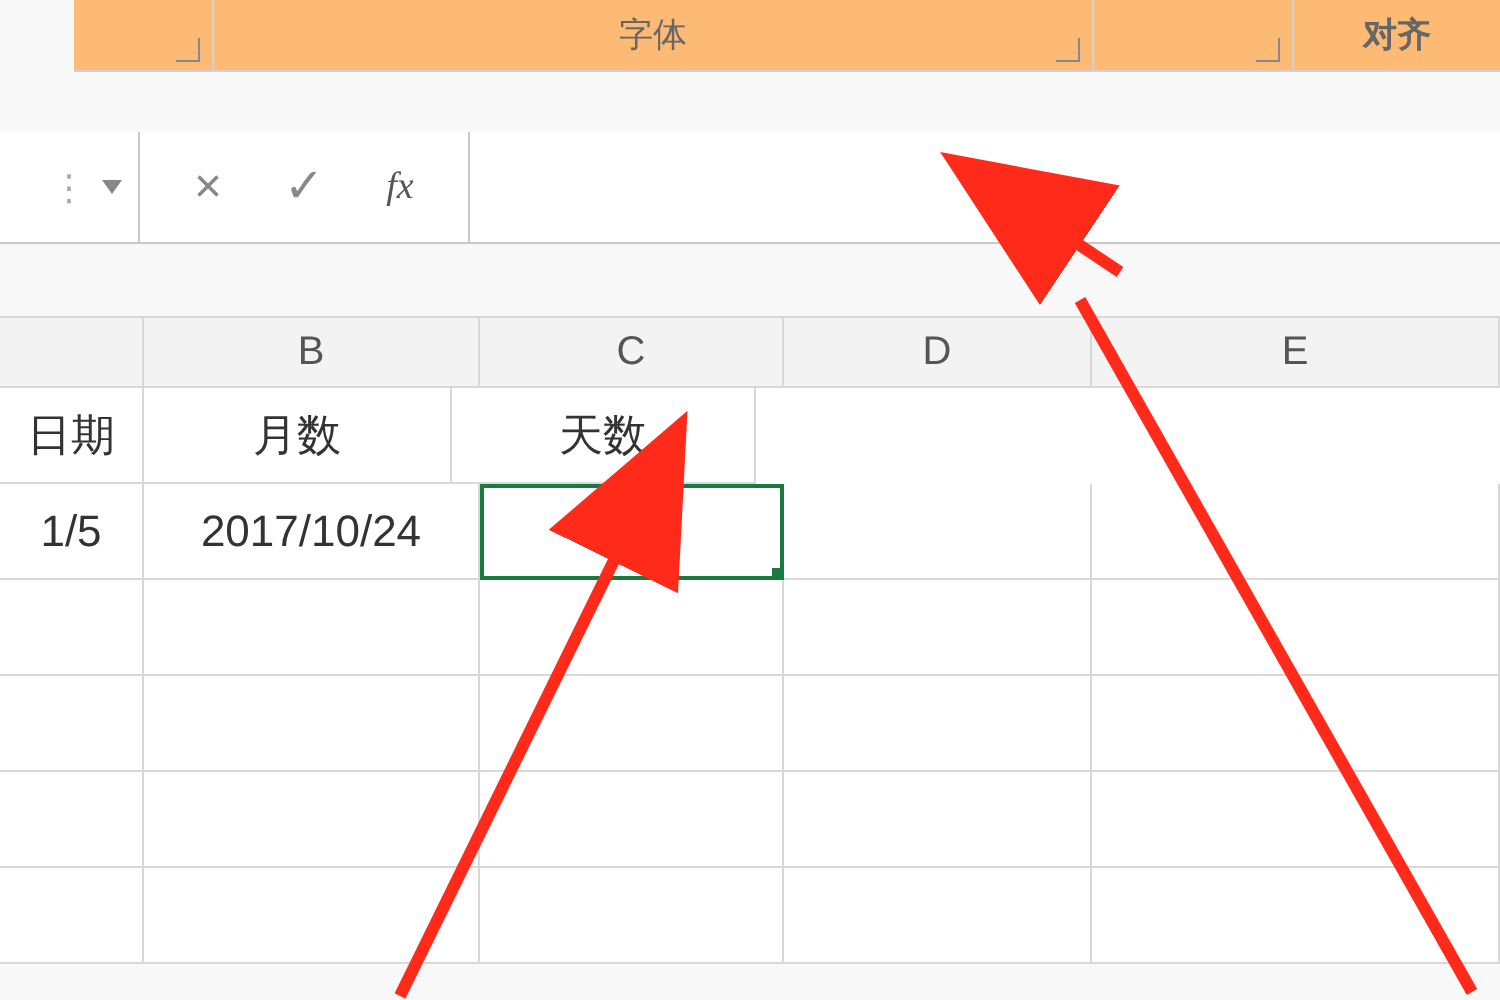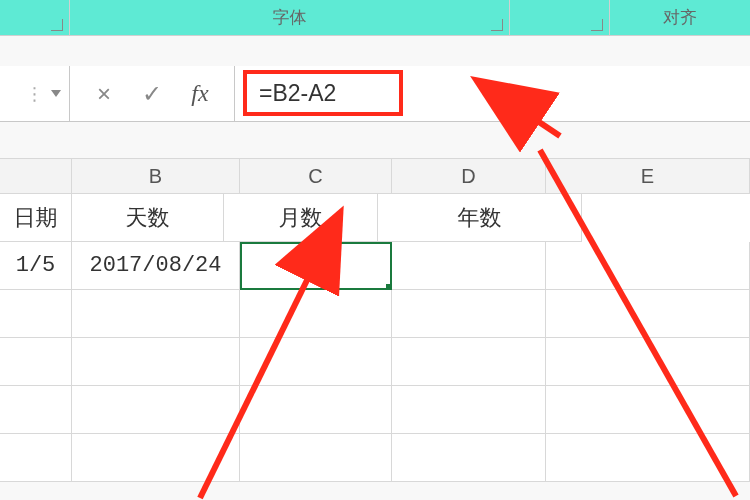--- a/index.html
+++ b/index.html
@@ -14,9 +14,10 @@
     .ribbon-section {
       display: flex;
       height: 36px;
-      background: #5eead4;
+      background: #fdba74;
       border-bottom: 1px solid #d0d0d0;
       align-items: center;
+      margin-left: 37px;
     }
     .ribbon-group {
       flex: 1;

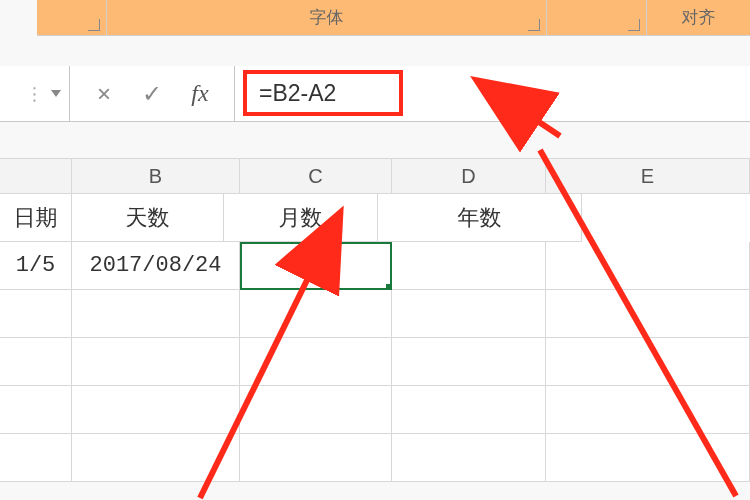--- a/index.html
+++ b/index.html
@@ -31,7 +31,7 @@
       justify-content: center;
       border-right: 1px solid #d0d0d0;
     }
-    .ribbon-group:last-child { border-right: none; }
+    .ribbon-group:last-child { border-right: none; font-weight: bold; }
     .expand-icon {
       position: absolute;
       right: 6px;

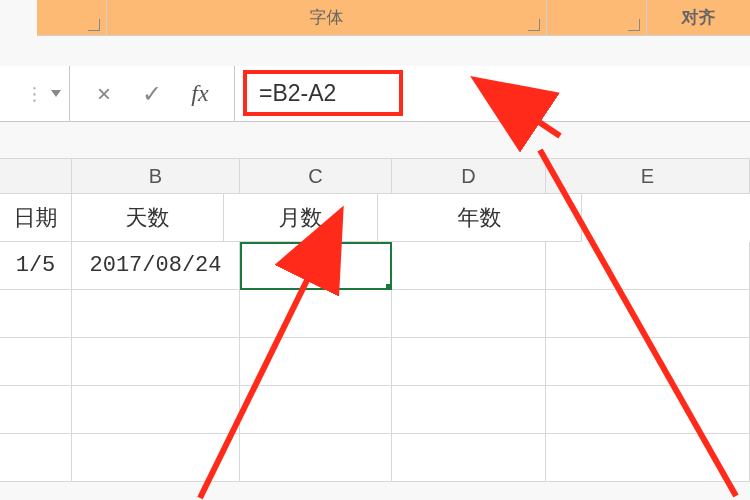--- a/index.html
+++ b/index.html
@@ -88,7 +88,7 @@
     .fx-icon {
       font-style: italic;
       color: #555;
-      font-size: 24px;
+      font-size: 19px;
       font-family: "Times New Roman", serif;
     }
     .formula-input {

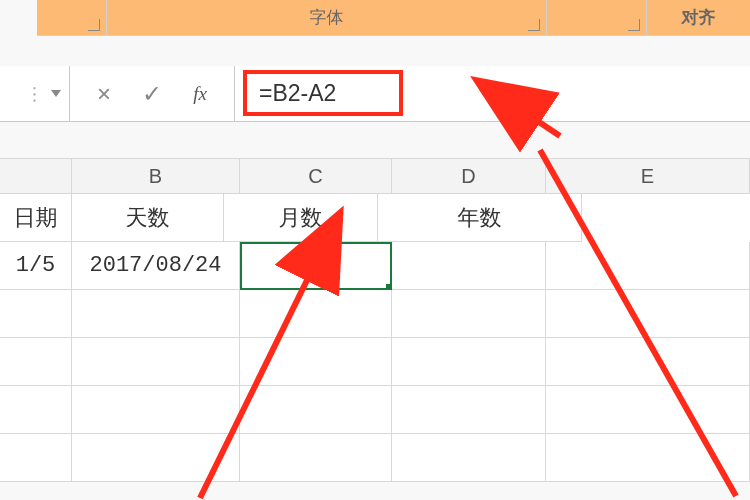--- a/index.html
+++ b/index.html
@@ -210,10 +210,6 @@
       <span class="fx-icon">fx</span>
     </div>
   </div>
-  <div class="formula-input">
-    <span>=B2-A2</span>
-    <div class="formula-highlight"></div>
-  </div>
 </div>
 
 <div class="grid-area">

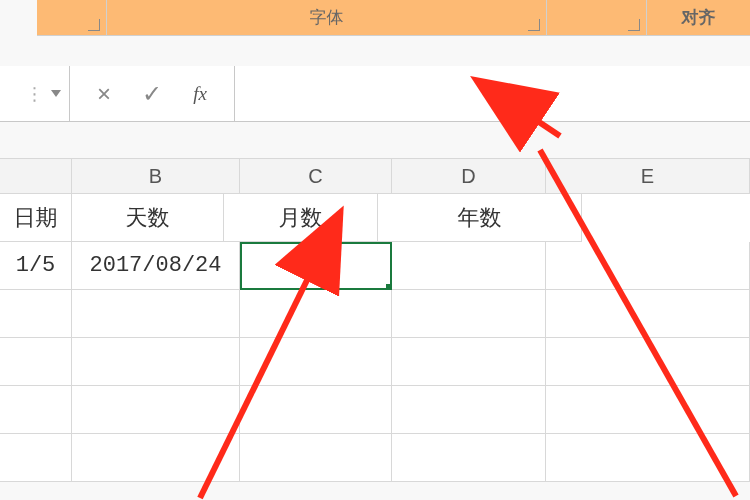--- a/index.html
+++ b/index.html
@@ -133,7 +133,6 @@
     .grid-row {
       display: flex;
       height: 48px;
-      font-family: Liberation Mono, monospace;
     }
     .cell {
       border: 1px solid #d8d8d8;

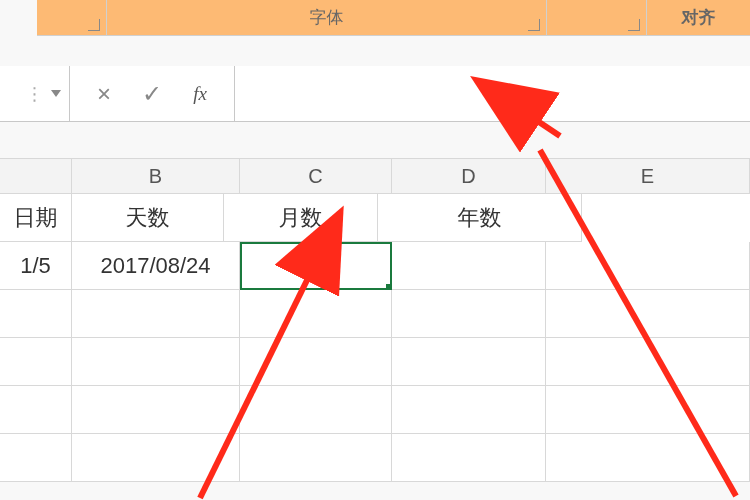--- a/index.html
+++ b/index.html
@@ -234,11 +234,11 @@
       <div class="cell col-a">
           <span>日期</span>
         </div>
+      <div class="cell col-d">
+          <span>月数</span>
+        </div>
       <div class="cell col-c">
           <span>天数</span>
-        </div>
-      <div class="cell col-d">
-          <span>月数</span>
         </div>
       <div class="cell col-e">
           <span>年数</span>

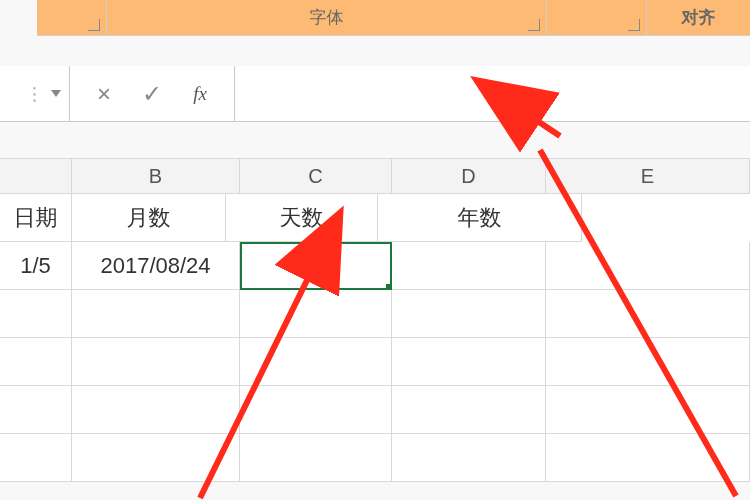--- a/index.html
+++ b/index.html
@@ -240,9 +240,6 @@
       <div class="cell col-c">
           <span>天数</span>
         </div>
-      <div class="cell col-e">
-          <span>年数</span>
-        </div>
     </div>
     <div class="grid-row">
       <div class="cell col-a">

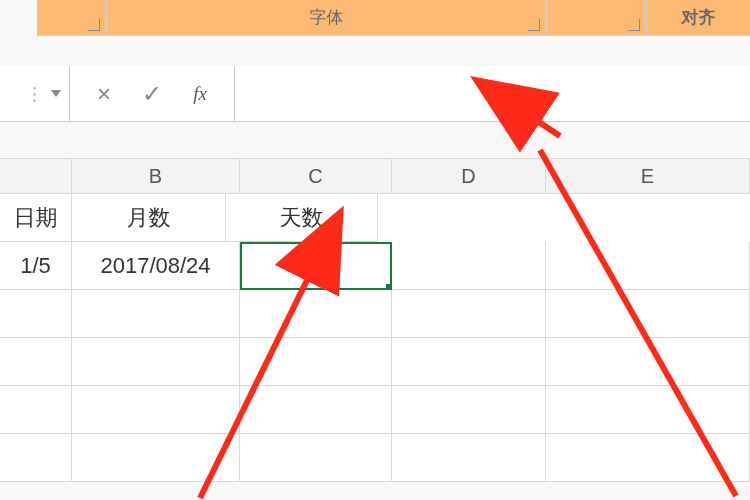--- a/index.html
+++ b/index.html
@@ -246,7 +246,7 @@
           <span>1/5</span>
         </div>
       <div class="cell col-b">
-          <span>2017/08/24</span>
+          <span>2017/10/24</span>
         </div>
       <div class="cell col-c selected-cell">
         <span>597</span>

